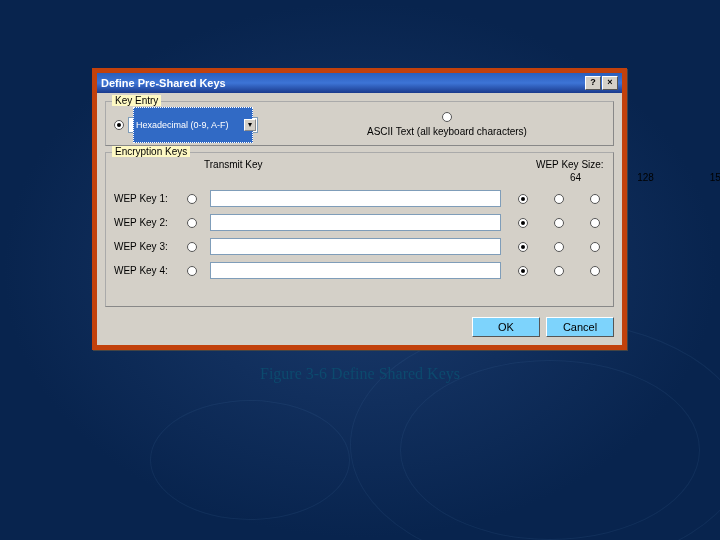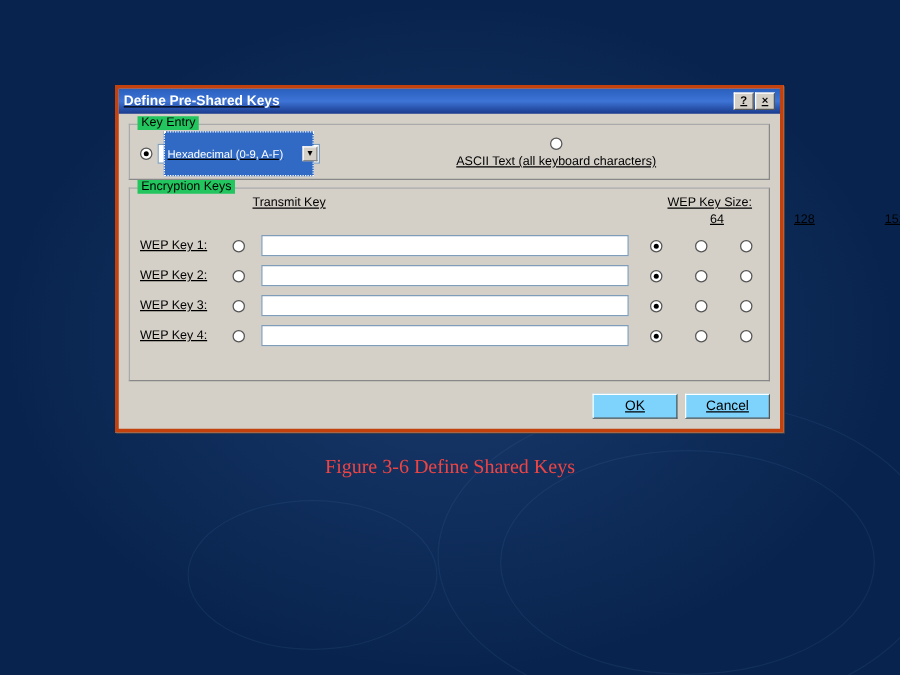--- a/index.html
+++ b/index.html
@@ -25,9 +25,8 @@
     top: 68px;
     width: 535px;
     background: #d4d0c8;
-    border: 3px solid #c2410c;
+    border: 5px solid #c2410c;
     box-shadow: 1px 1px 0 #444;
-    text-decoration: underline;
   }
   .titlebar {
     height: 20px;

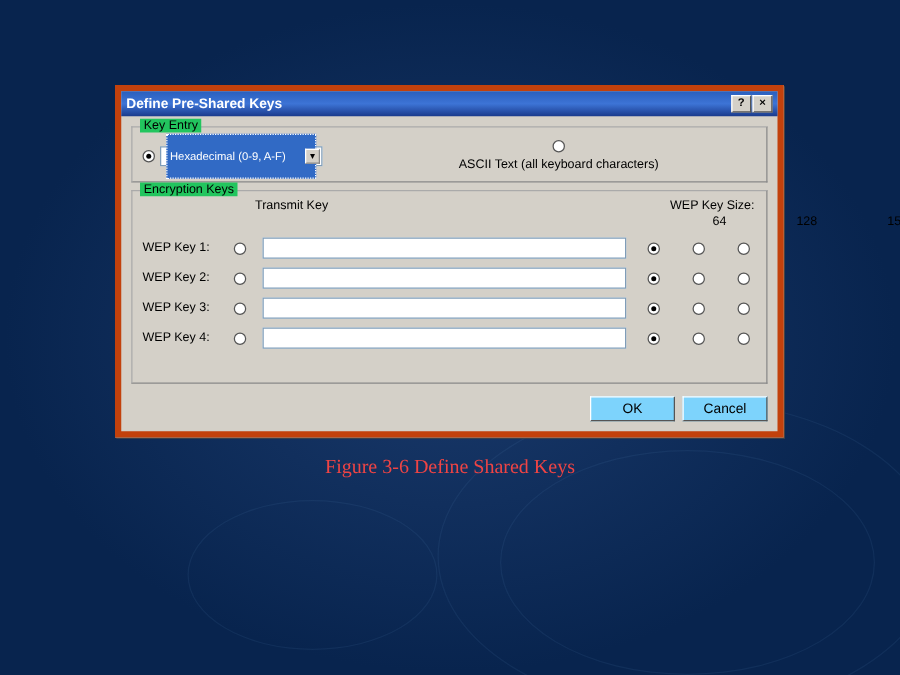--- a/index.html
+++ b/index.html
@@ -68,7 +68,7 @@
     position: absolute;
     top: -7px;
     left: 6px;
-    background: #22c55e;
+    background: #fef9c3;
     padding: 0 3px;
     font-size: 10px;
   }

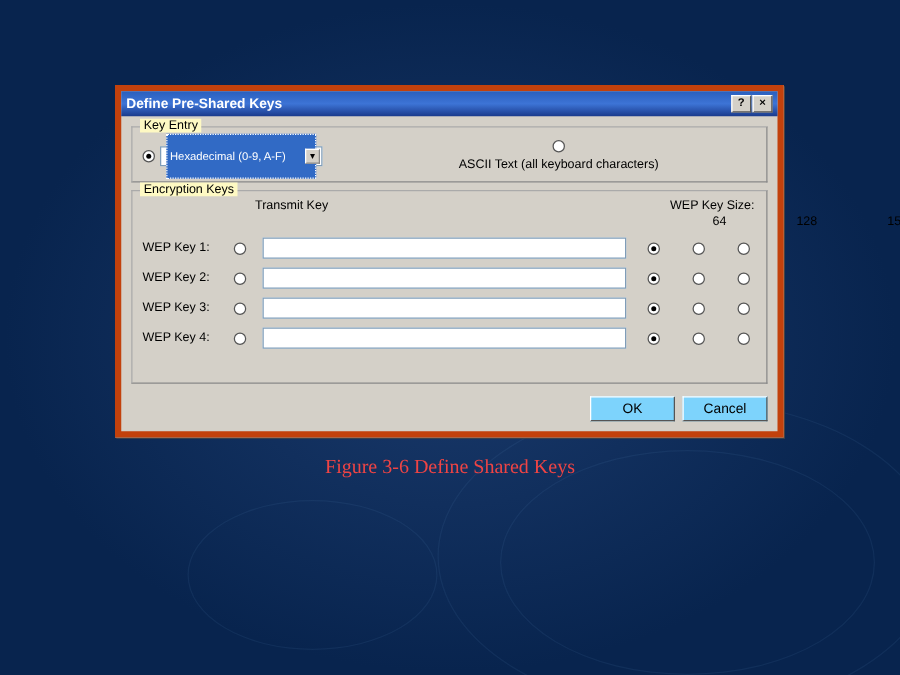--- a/index.html
+++ b/index.html
@@ -214,7 +214,7 @@
     top: 365px;
     width: 720px;
     text-align: center;
-    color: #ef4444;
+    color: #0c4a6e;
     font-family: Garamond, "Times New Roman", serif;
     font-size: 16px;
   }

